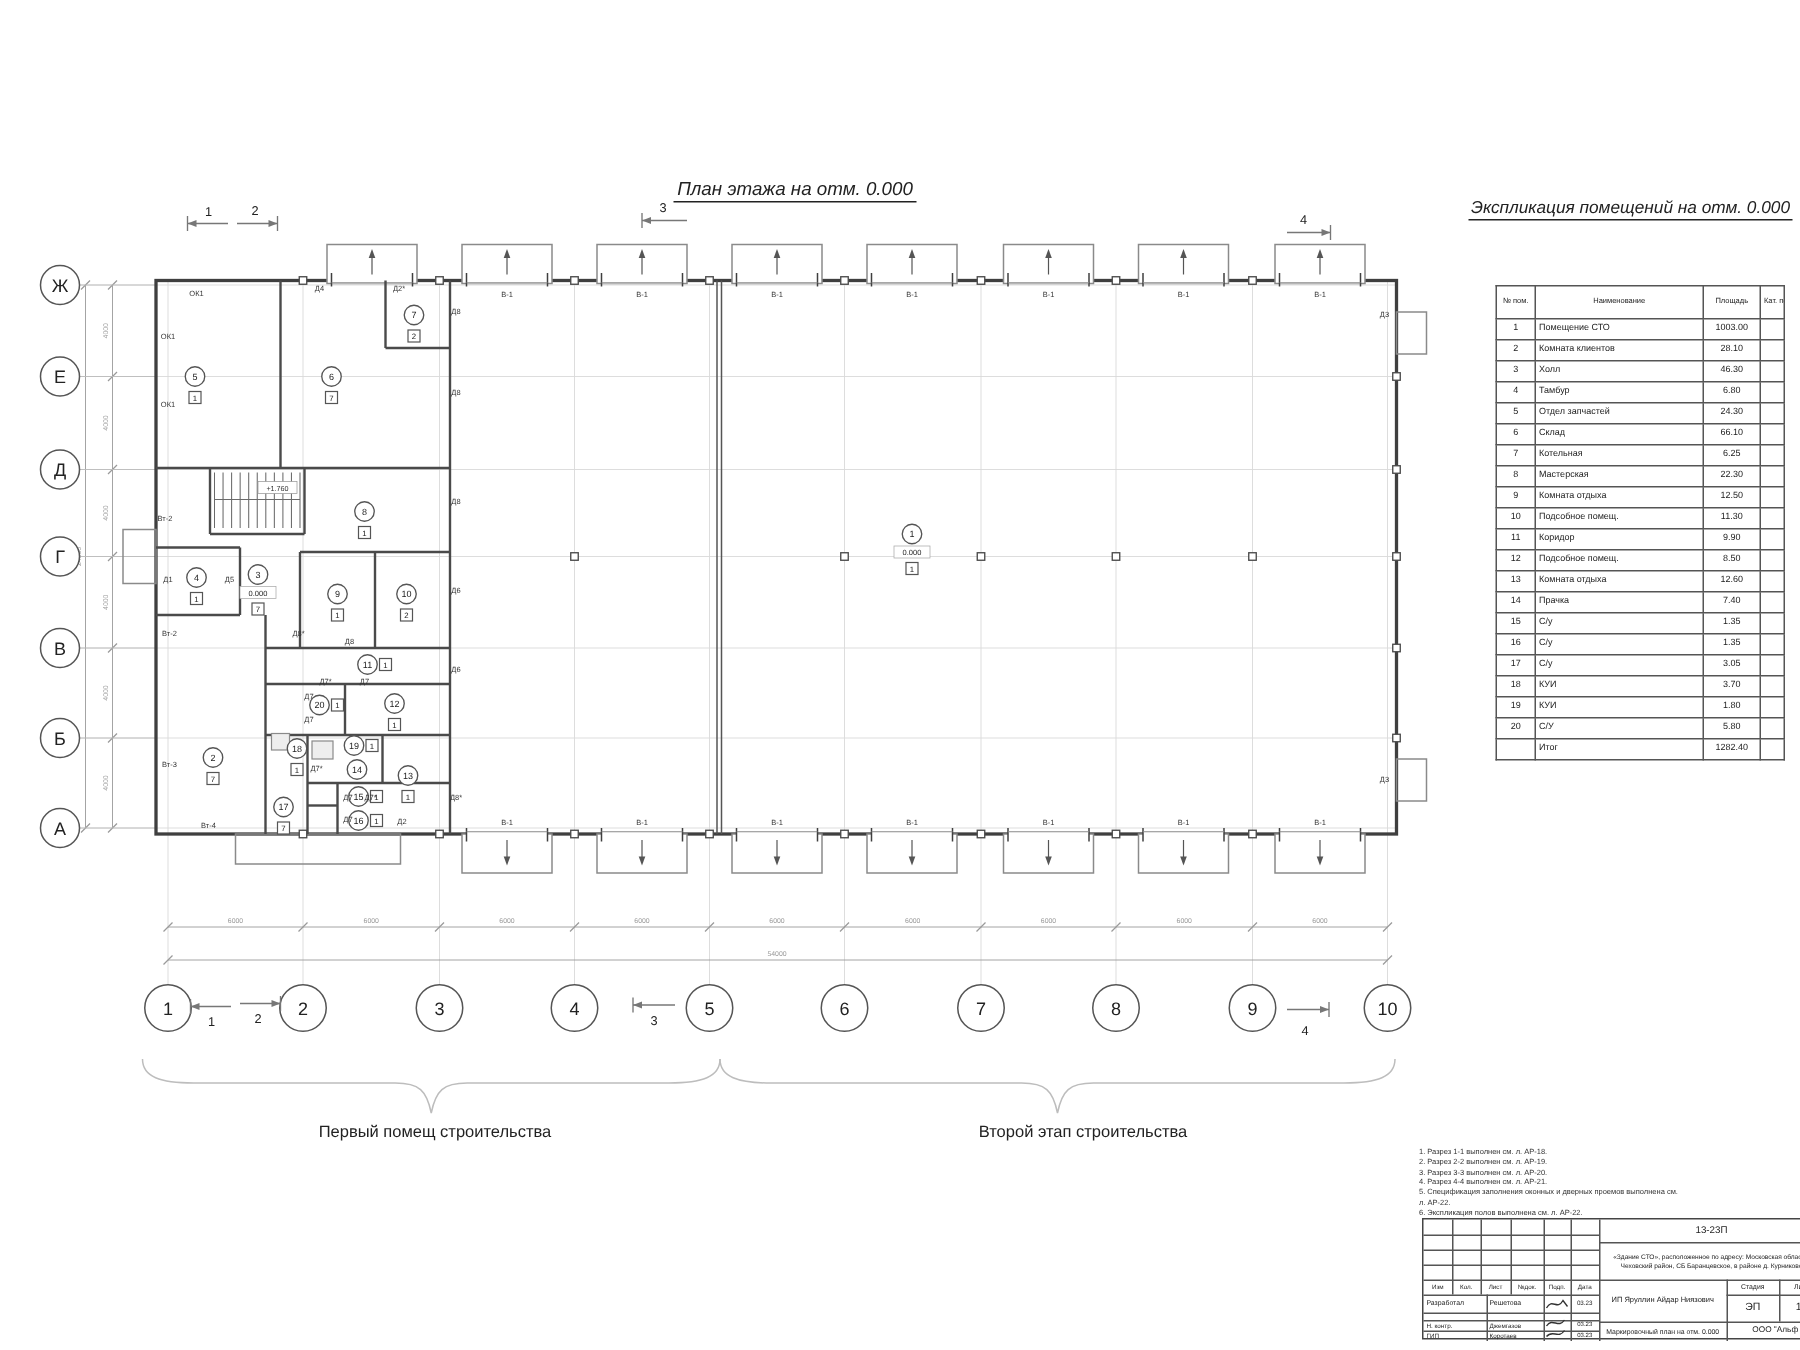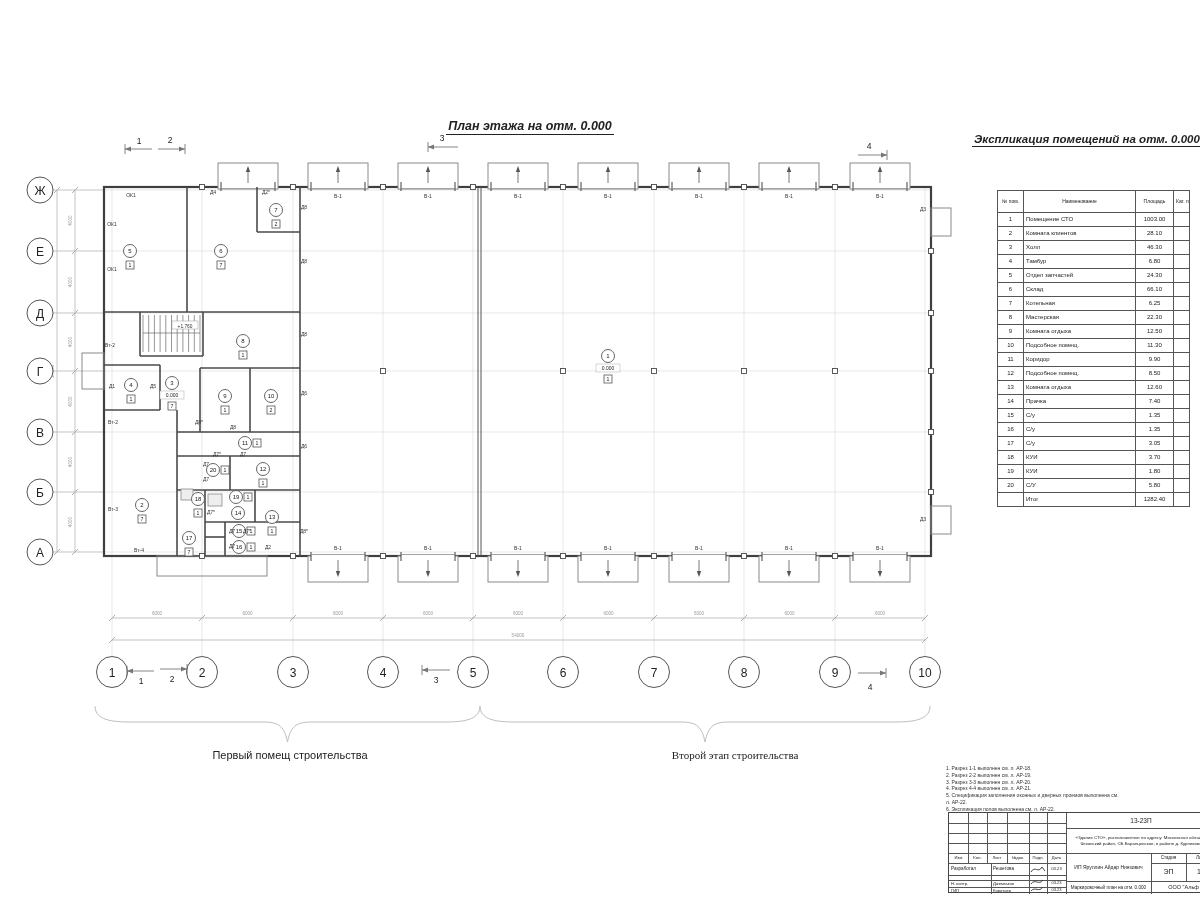--- a/index.html
+++ b/index.html
@@ -6,7 +6,7 @@
   .page{position:relative;width:1200px;height:900px;background:#ffffff;overflow:hidden;
         font-family:"Liberation Sans",sans-serif;color:#222;}
   .abs{position:absolute;}
-  .title-it{font-style:italic;font-weight:bold;text-align:center;}
+  .title-it{font-style:italic;font-weight:normal;text-align:center;}
   .title-it span{border-bottom:1px solid #222;padding:0 2px 1px 2px;}
   
   #schedule{border-collapse:collapse;table-layout:fixed;width:192px;background:#fff;}

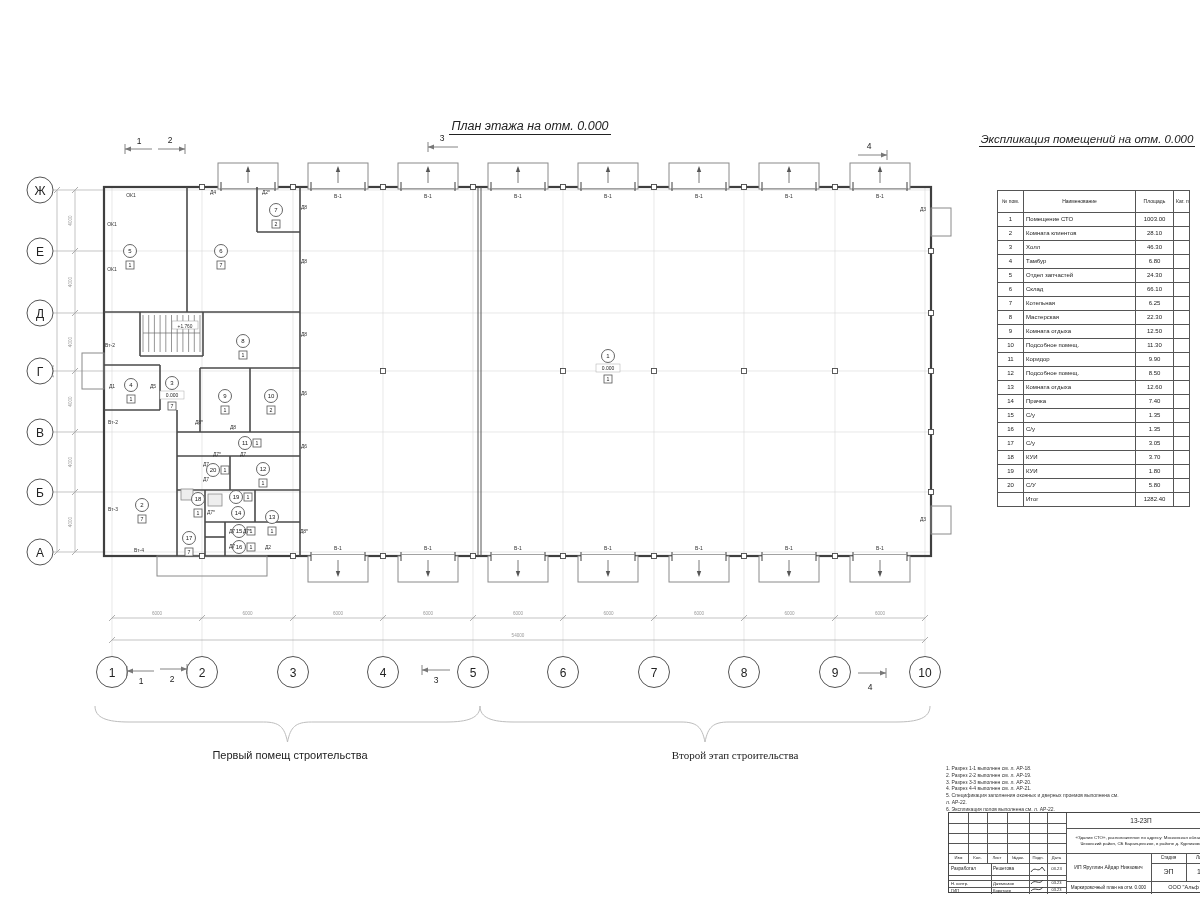--- a/index.html
+++ b/index.html
@@ -624,7 +624,7 @@
   </table>
 
   <div class="abs stage-label" style="left:170px;top:749px;width:240px;">Первый помещ строительства</div>
-  <div class="abs stage-label" style="left:615px;top:749px;width:240px;font-family:Liberation Serif, serif;">Второй этап строительства</div>
+  <div class="abs stage-label" style="left:602px;top:749px;width:240px;">Второй этап строительства</div>
 
   <div class="abs notes" style="left:946px;top:765px;" id="notes-block">
       <div>1. Разрез 1-1 выполнен см. л. АР-18.</div>

